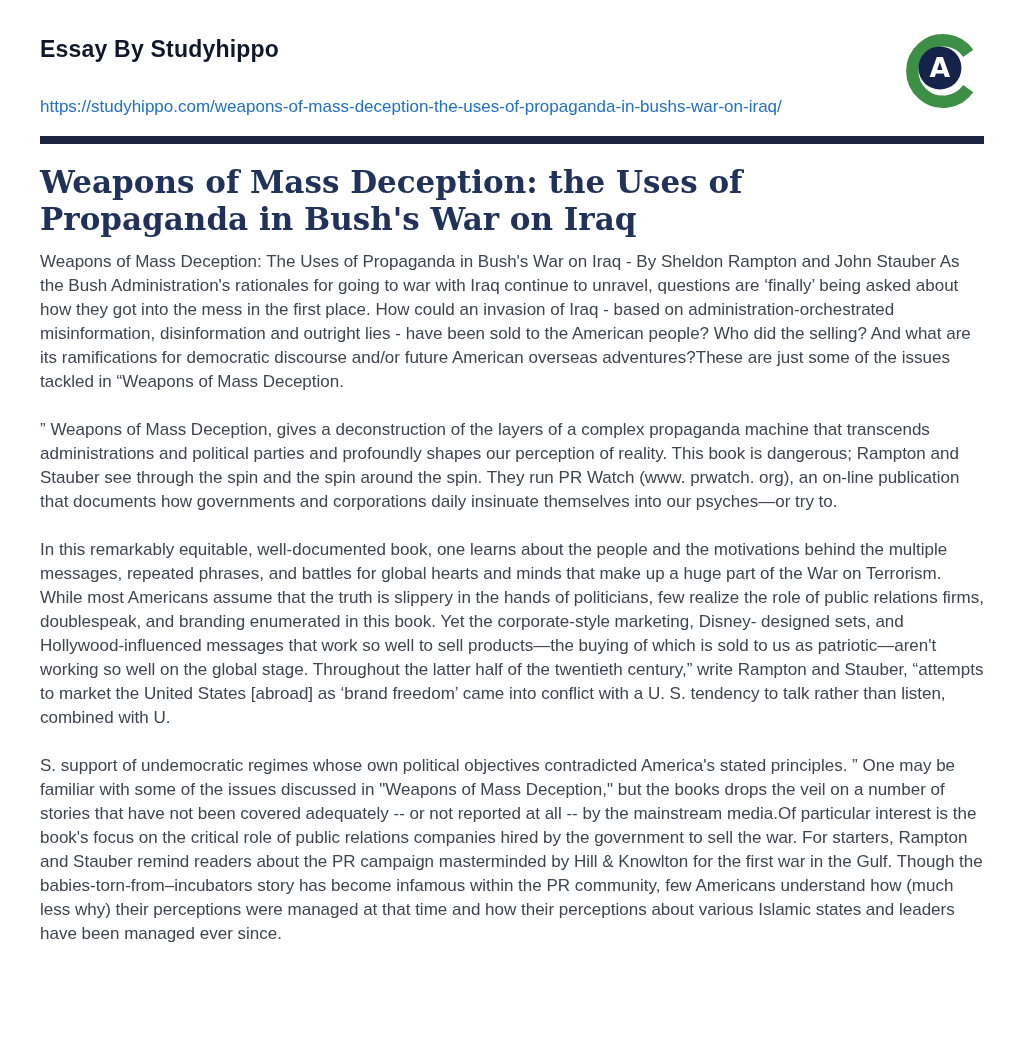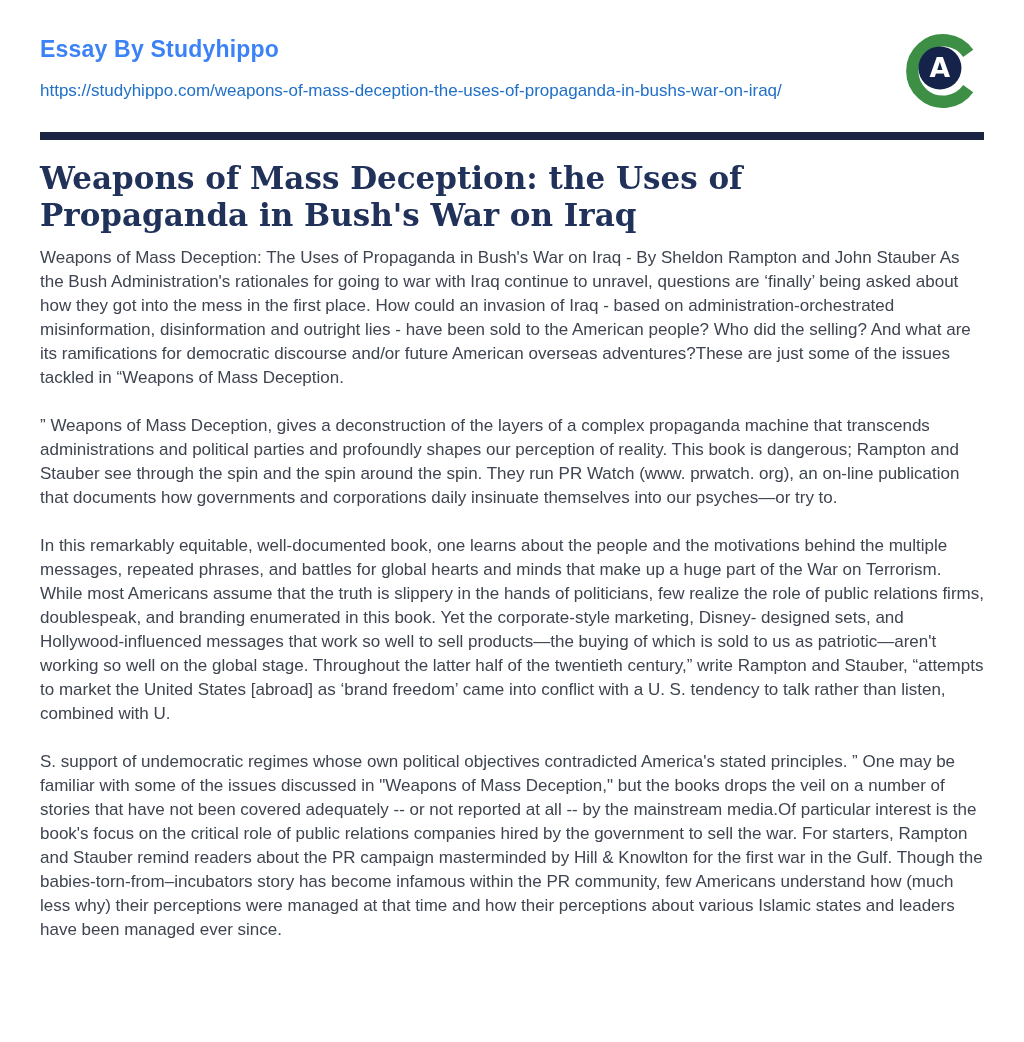--- a/index.html
+++ b/index.html
@@ -18,7 +18,7 @@
     padding: 36px 40px 0 40px;
   }
   .byline {
-    color: #3b82f6;
+    color: #0f172a;
     font-size: 23px;
     font-weight: 700;
     letter-spacing: 0.2px;

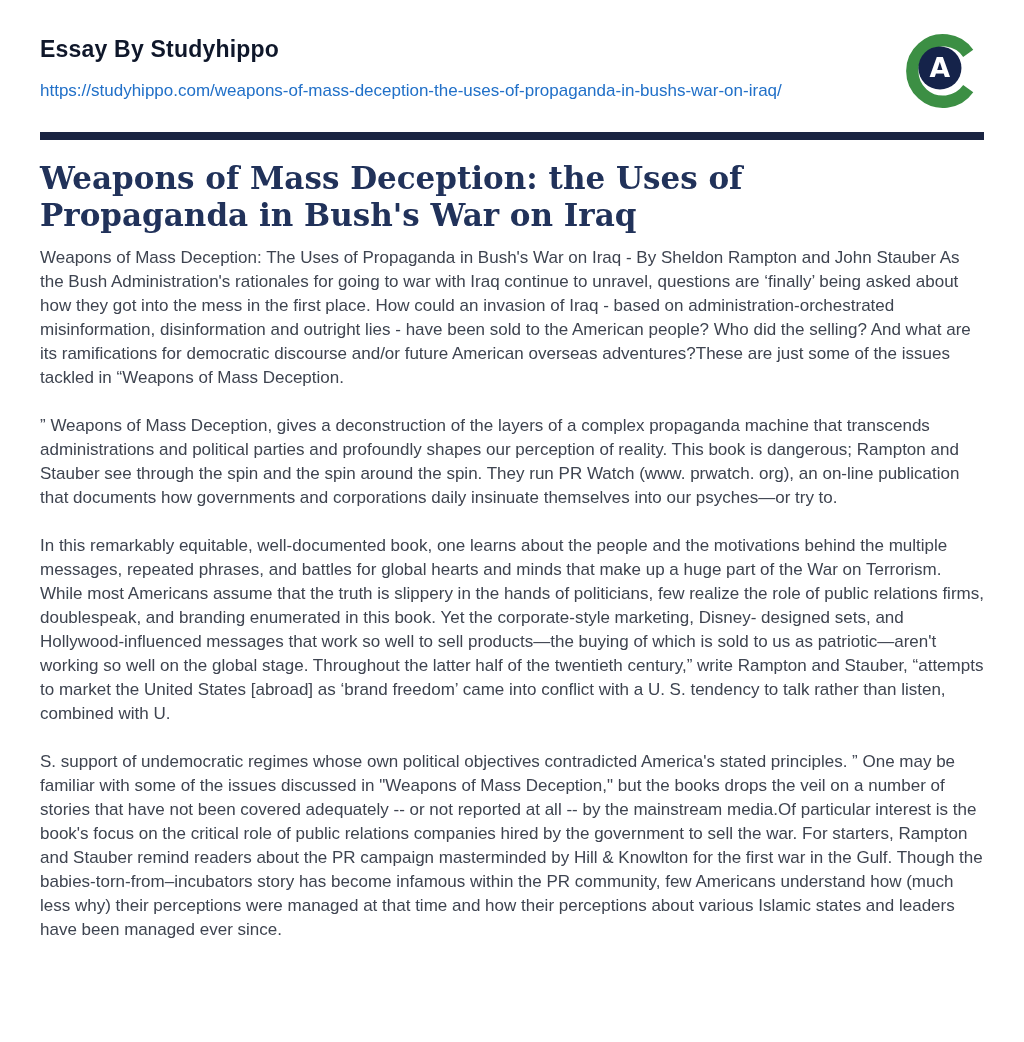--- a/index.html
+++ b/index.html
@@ -26,7 +26,7 @@
   }
   .url {
     display: block;
-    margin-top: 14px;
+    margin-top: 30px;
     color: #2170c8;
     font-size: 17px;
     line-height: 27px;

